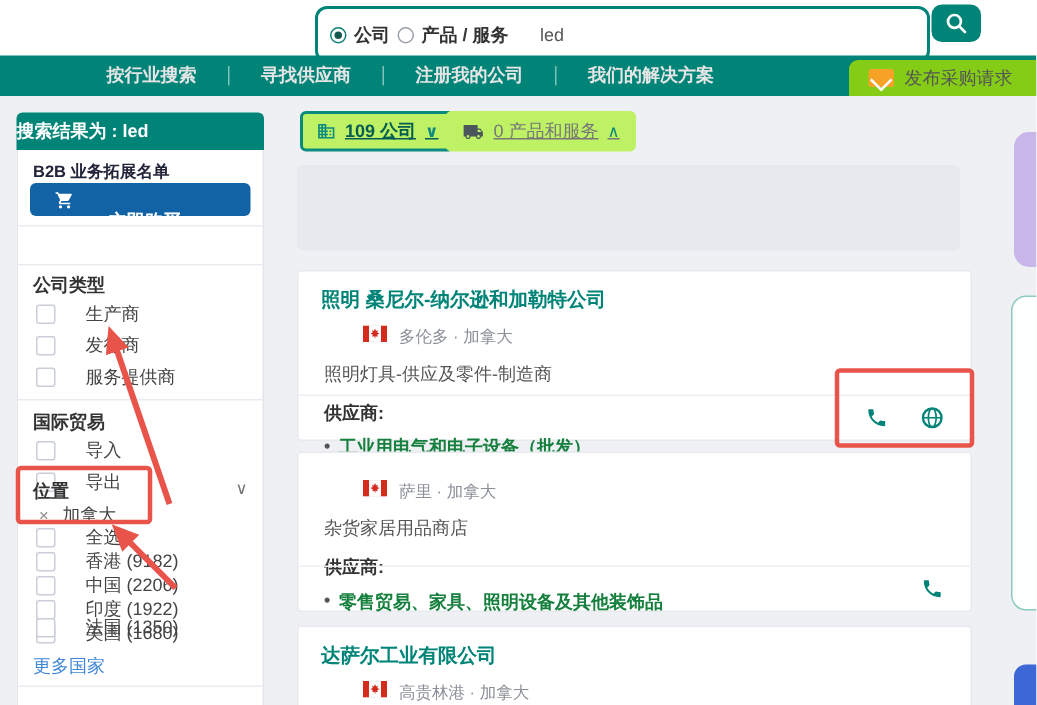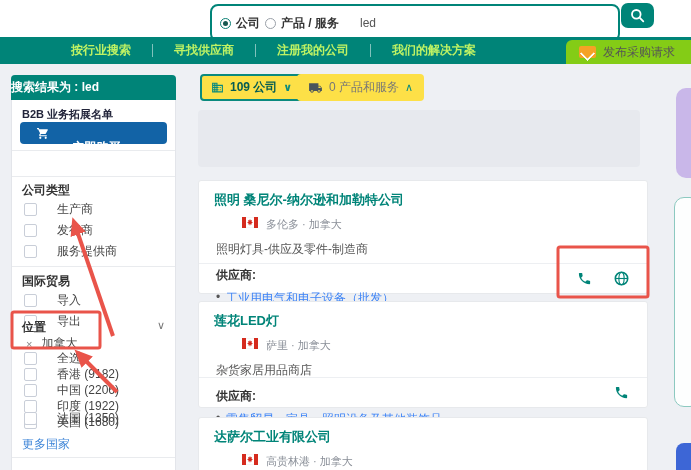--- a/index.html
+++ b/index.html
@@ -23,7 +23,7 @@
   
   .navbar { position:absolute; left:0; top:37px; width:691px; height:27px; background:#008478;
     display:flex; align-items:center; padding-left:50px; }
-  .nav-item { color:#bef264; font-size:12px; font-weight:bold; padding:0 21px; white-space:nowrap; cursor:pointer; }
+  .nav-item { color:#e5e5e5; font-size:12px; font-weight:bold; padding:0 21px; white-space:nowrap; cursor:pointer; }
   .nav-sep { width:1px; height:13px; background:rgba(255,255,255,.5); }
   .post-tab { position:absolute; right:0; top:3px; height:24px; background:#84cc16; border-radius:6px 0 0 0;
     display:flex; align-items:center; gap:7px; padding:0 16px 0 13px; cursor:pointer; }

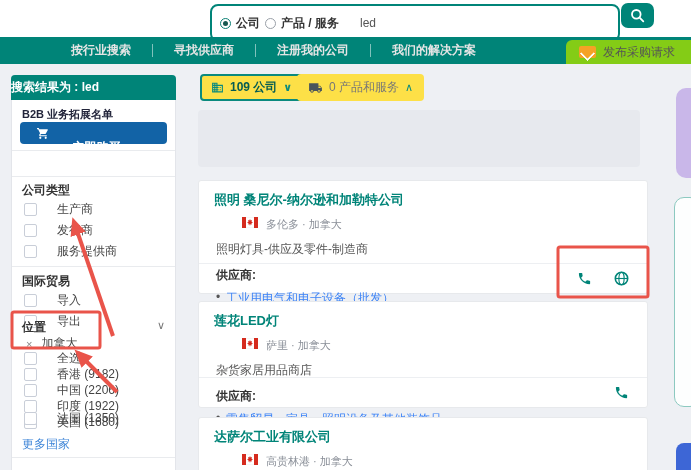--- a/index.html
+++ b/index.html
@@ -64,7 +64,7 @@
 
   
   .count-btn { position:absolute; top:74px; height:27px; display:flex; align-items:center; gap:6px;
-    background:#fde047; border-radius:4px; cursor:pointer; font-size:12px; }
+    background:#bef264; border-radius:4px; cursor:pointer; font-size:12px;text-decoration:underline; }
   .btn-companies { left:200px; border:2px solid #0b8a7e; color:#055c53; font-weight:bold; padding:0 9px; }
   .btn-products { left:297px; border:none; color:#777; padding:0 11px; }
   .banner-ph { position:absolute; left:198px; top:110px; width:442px; height:57px; background:#e7e9ee; border-radius:4px; }

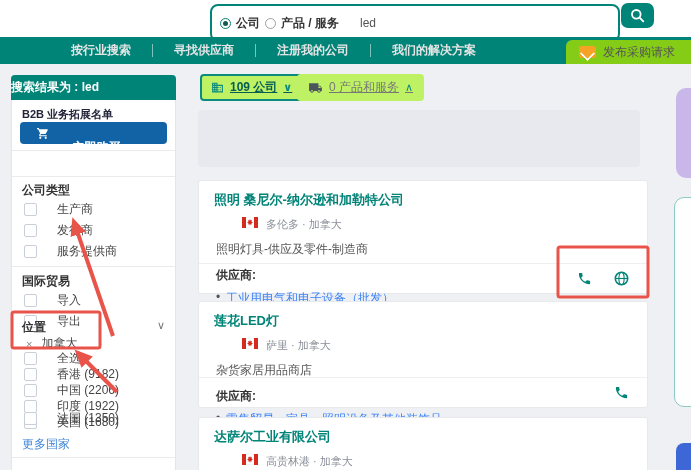--- a/index.html
+++ b/index.html
@@ -76,7 +76,7 @@
   .loc-text { color:#8a8f98; font-size:11px; }
   .cat-text { color:#555; font-size:12px; margin-top:9px; padding-left:2px; }
   .sup-label { color:#333; font-size:12px; font-weight:bold; margin-top:9px; padding-left:2px; }
-  .bullet-item { color:#3b82f6; font-size:12px; margin-top:6px; padding-left:12px; position:relative; }
+  .bullet-item { color:#15803d; font-size:12px; margin-top:6px; padding-left:12px; position:relative;font-weight:bold; }
   .bullet-item::before { content:"•"; position:absolute; left:2px; color:#555; }
   .card-footer { position:absolute; left:0; right:0; bottom:0; height:30px; border-top:1px solid #edeff2;
     display:flex; justify-content:flex-end; align-items:center; gap:22px; padding-right:18px; }

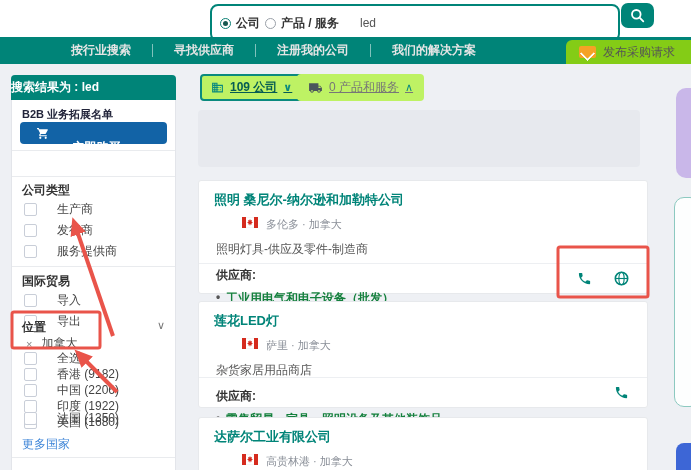--- a/index.html
+++ b/index.html
@@ -265,7 +265,6 @@
 
   <div class="card" style="top:301px; height:107px;">
     <div class="card-body">
-      <div class="card-title">莲花LED灯</div>
       <div class="loc-row">
         <span style="display:flex;">
           <svg width="16" height="11" viewBox="0 0 16 11">

